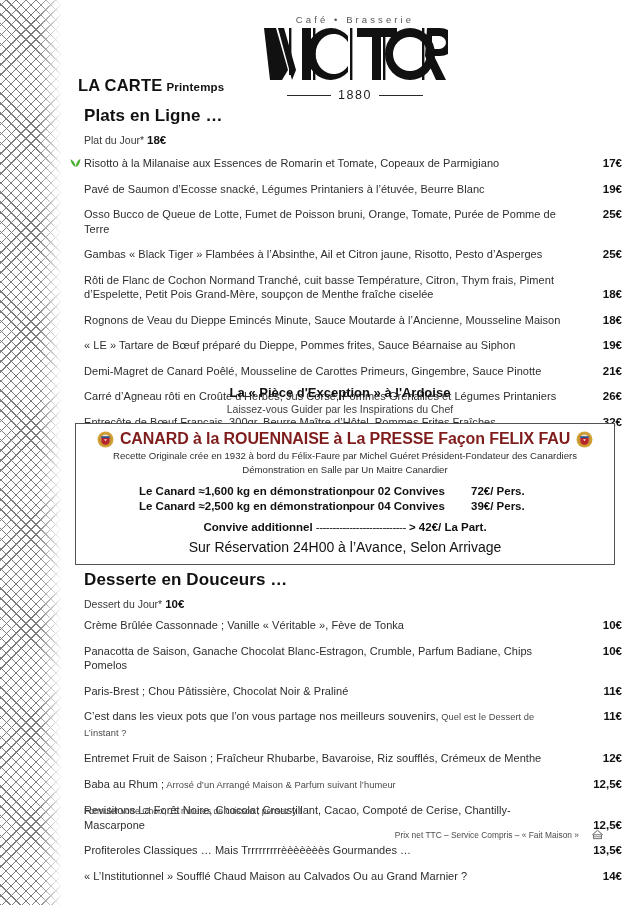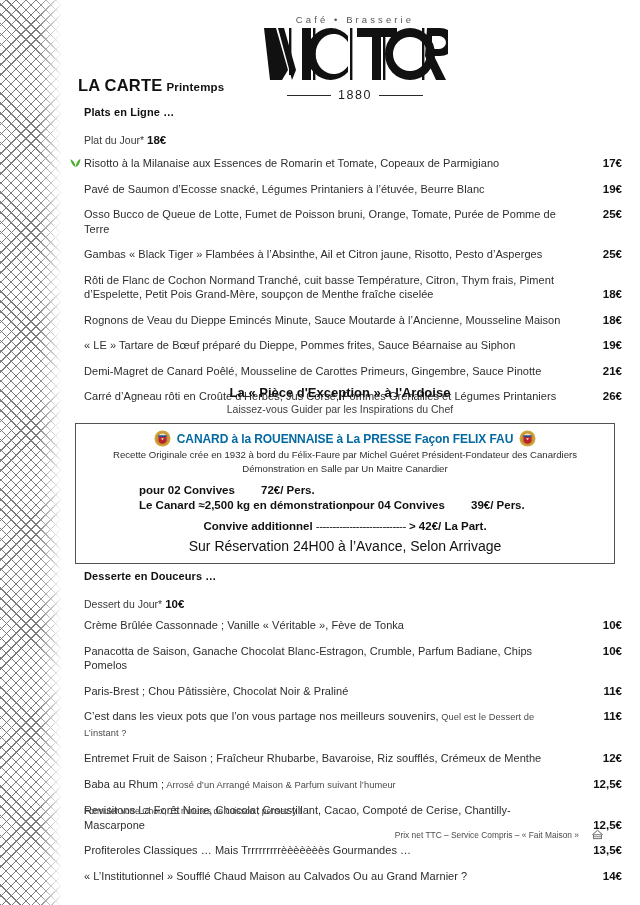--- a/index.html
+++ b/index.html
@@ -112,7 +112,7 @@
     margin-left: 4px;
   }
   .section-title {
-    font-size: 11px;
+    font-size: 17px;
     font-weight: bold;
     color: #111;
     letter-spacing: .1px;

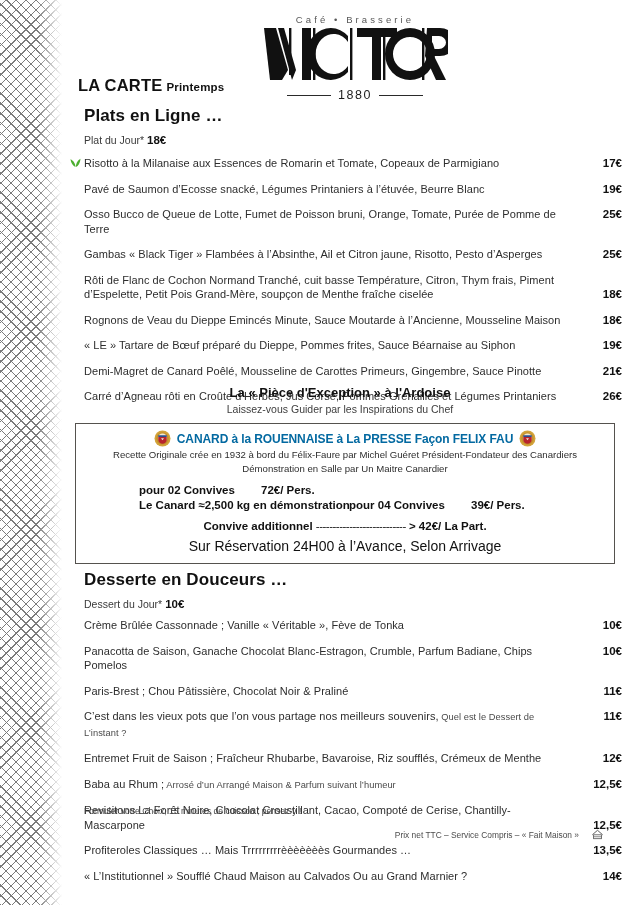--- a/index.html
+++ b/index.html
@@ -350,6 +350,10 @@
         <div class="row">
           <div class="desc">Carré d’Agneau rôti en Croûte d’Herbes, Jus Corsé, Pommes Grenailles et Légumes Printaniers</div>
           <div class="price">26€</div>
+        </div>
+        <div class="row">
+          <div class="desc">Entrecôte de Bœuf Français, 300gr. Beurre Maître d’Hôtel, Pommes Frites Fraîches</div>
+          <div class="price">32€</div>
         </div>
       </div>
 

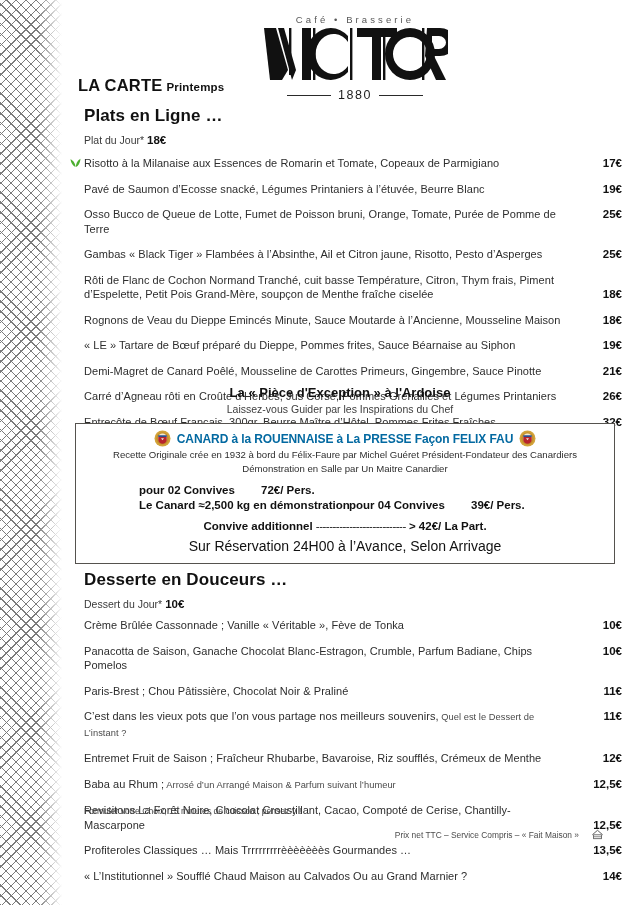--- a/index.html
+++ b/index.html
@@ -197,9 +197,9 @@
     display: flex; align-items: center; justify-content: center; gap: 6px;
   }
   .canard-title {
-    font-size: 12px;
-    font-weight: bold;
-    color: #0369a1;
+    font-size: 16px;
+    font-weight: bold;
+    color: #7f1d1d;
     letter-spacing: -.1px;
     white-space: nowrap;
     text-align: right;

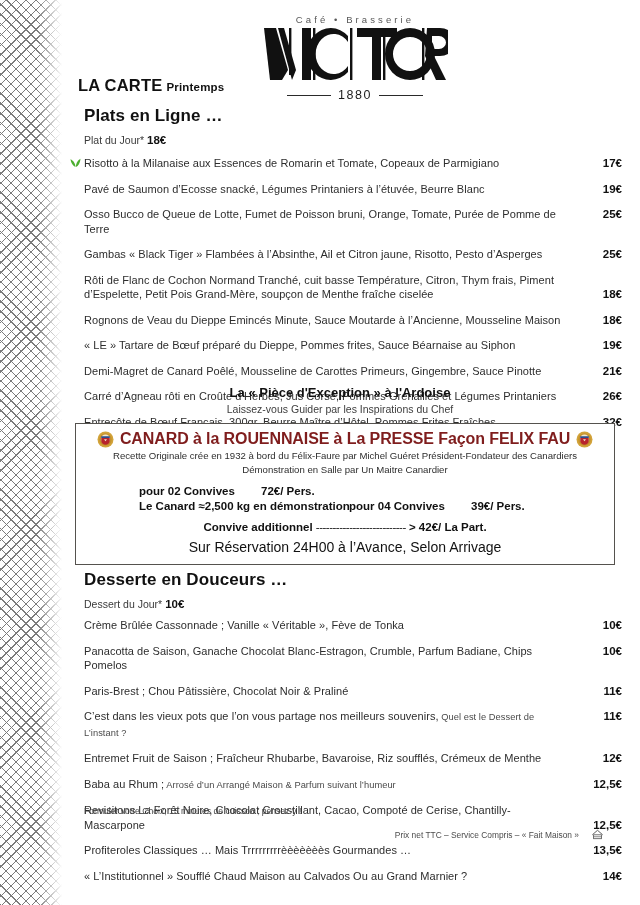--- a/index.html
+++ b/index.html
@@ -386,6 +386,7 @@
       <div class="canard-sub">Démonstration en Salle par Un Maitre Canardier</div>
 
       <div class="canard-prices"><div class="cp-row">
+            <span class="c1">Le Canard ≈1,600 kg en démonstration</span>
             <span class="c2">pour 02 Convives</span>
             <span class="c3">72€/ Pers.</span>
           </div><div class="cp-row">

